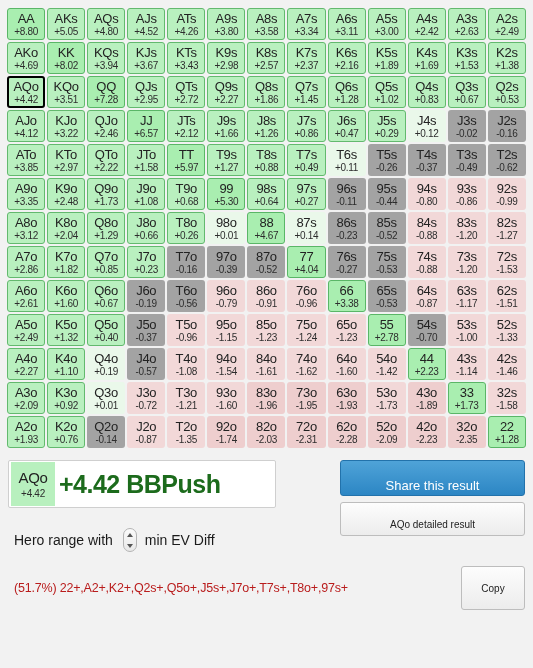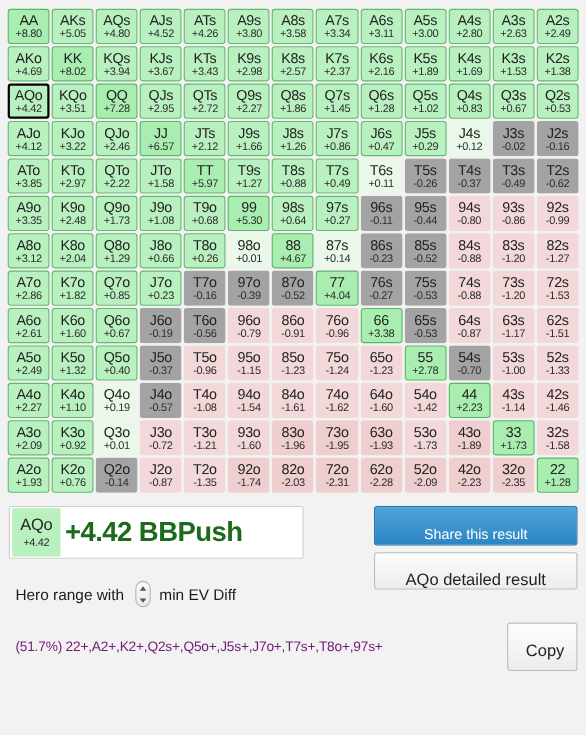--- a/index.html
+++ b/index.html
@@ -297,7 +297,7 @@
             <td class="c-push3">
               <div class="cell-inner">
                 <span class="hand">A4s</span>
-                <span class="ev">+2.80</span>
+                <span class="ev">+2.42</span>
               </div>
             </td>
             <td class="c-push3">

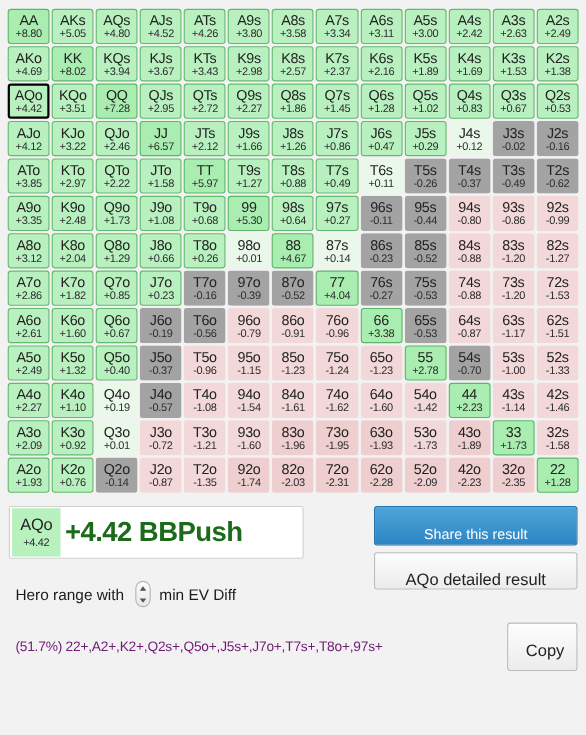--- a/index.html
+++ b/index.html
@@ -153,7 +153,7 @@
     border: 1px solid #bdbdbd;
     border-radius: 3px;
     color: #222;
-    font-size: 15px;
+    font-size: 10px;
     font-family: "Liberation Sans", sans-serif;
     height: 24px;
     cursor: pointer;

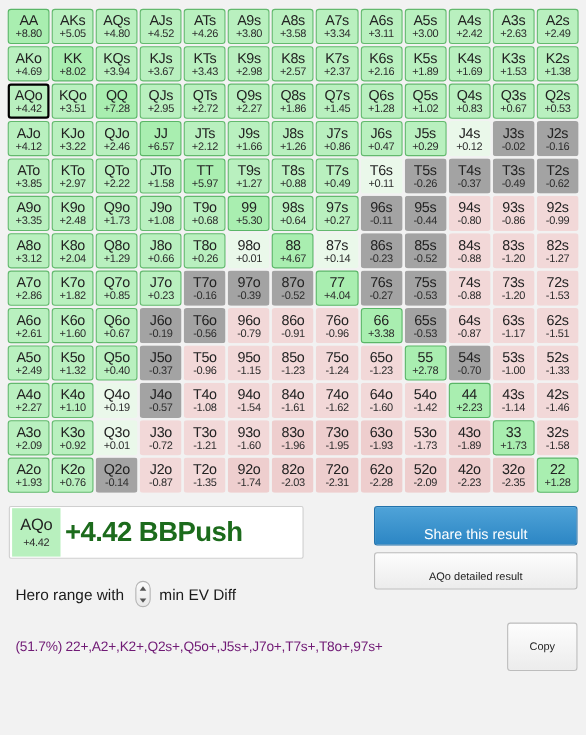--- a/index.html
+++ b/index.html
@@ -215,7 +215,7 @@
   }
   #range-string {
     font-size: 12.5px;
-    color: #701a75;
+    color: #b91c1c;
     white-space: nowrap;
     letter-spacing: -0.2px;
   }

